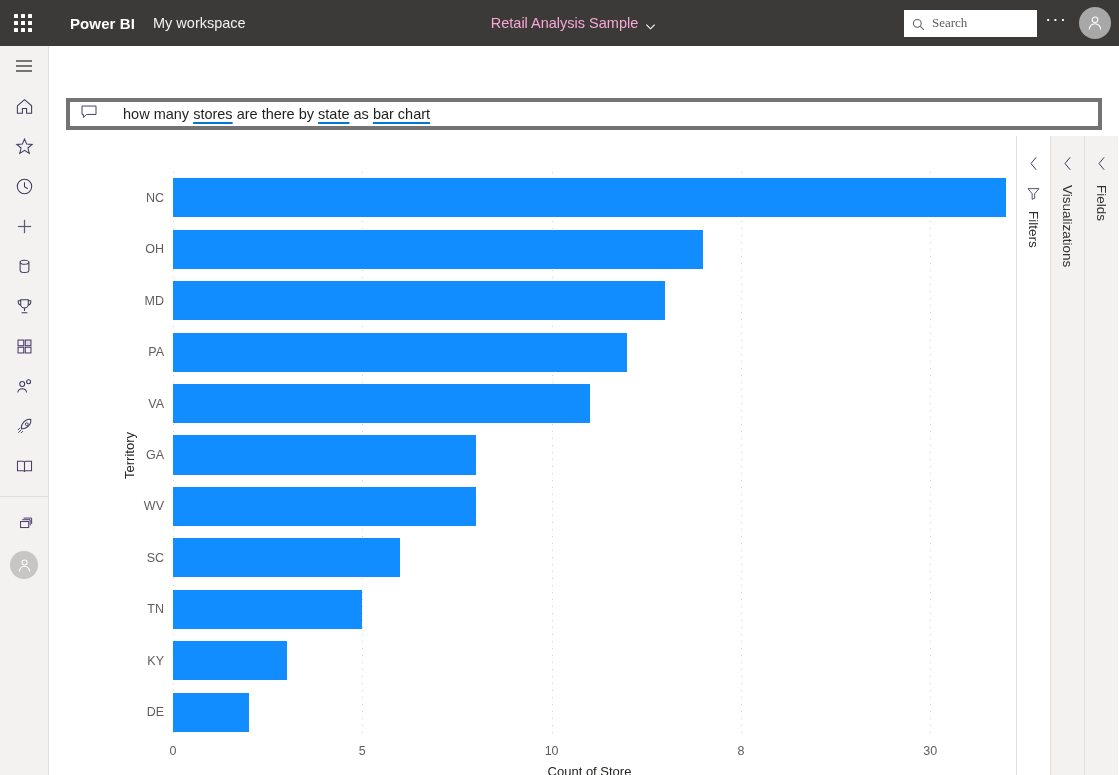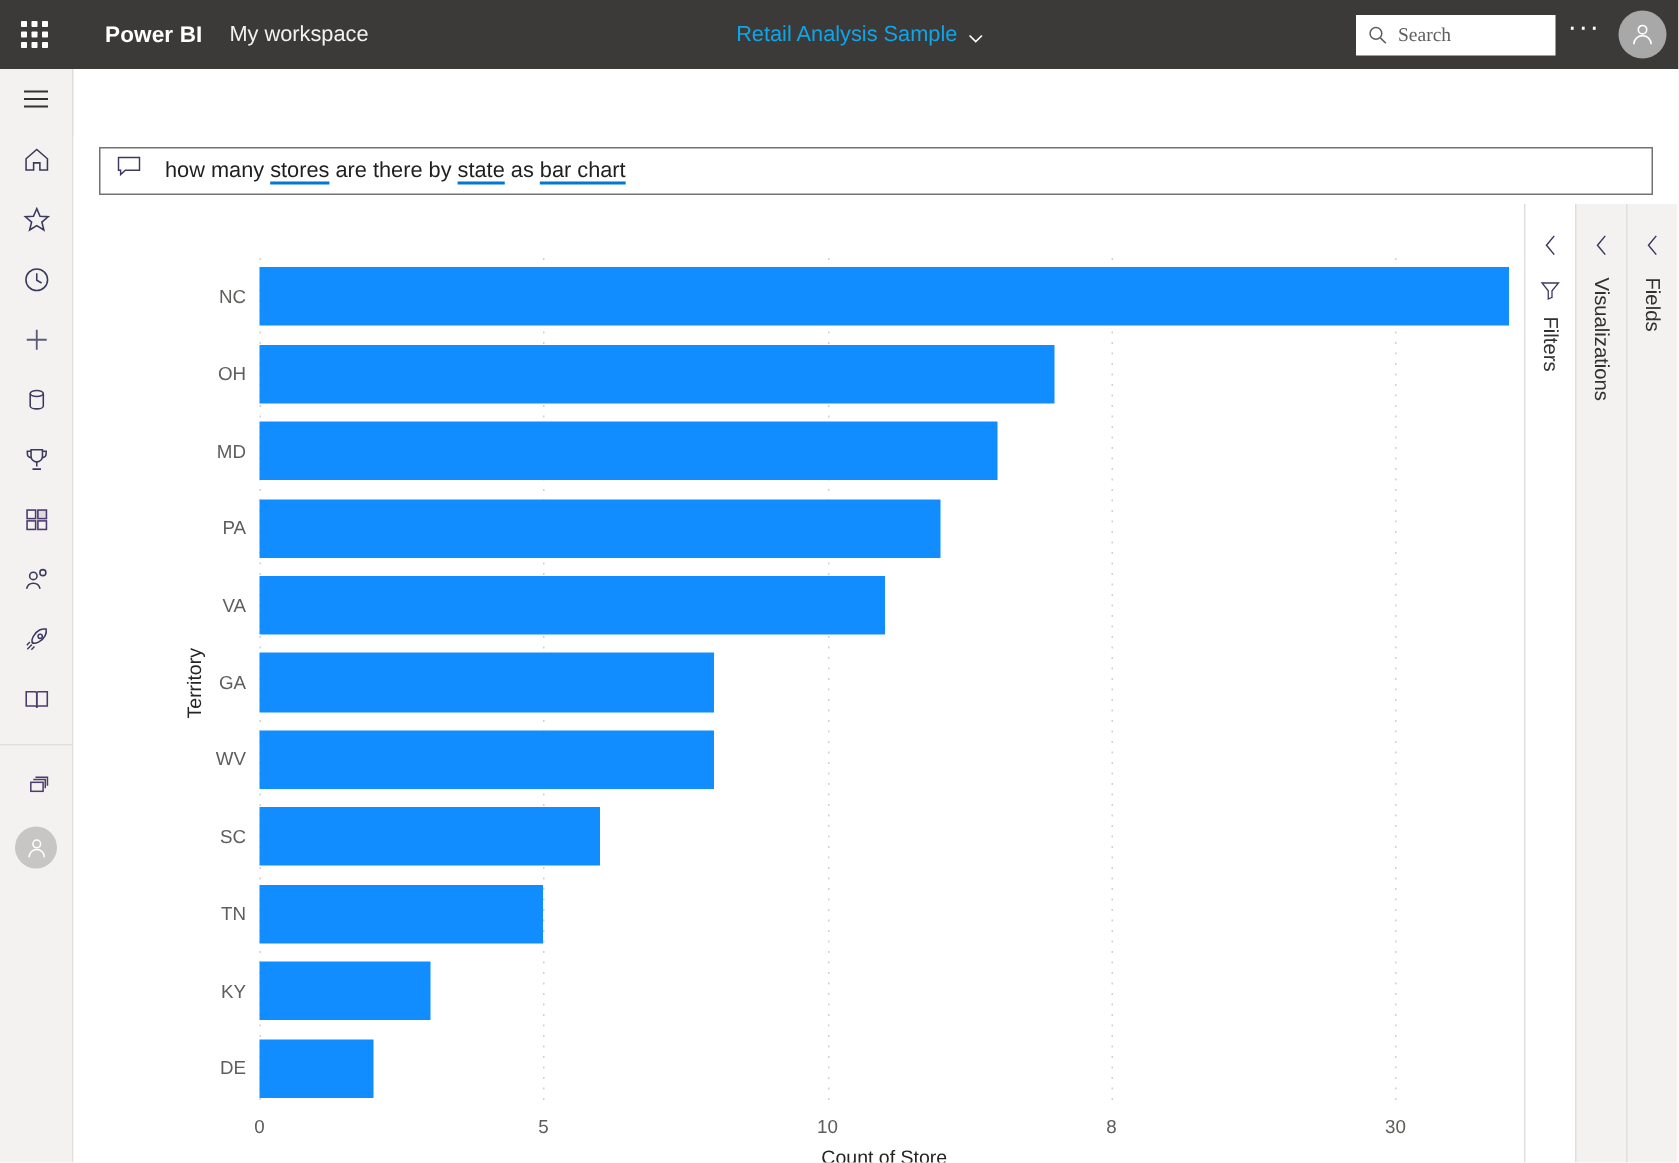--- a/index.html
+++ b/index.html
@@ -37,7 +37,7 @@
     display: flex; align-items: center; justify-content: center; pointer-events: none;
   }
   .report-title {
-    color: #0ea5e9; font-size: 14.5px; display: flex; align-items: center; gap: 7px;
+    color: #f9a8d4; font-size: 14.5px; display: flex; align-items: center; gap: 7px;
     pointer-events: auto; cursor: pointer; padding-left: 28px;
   }
   .chev-down {

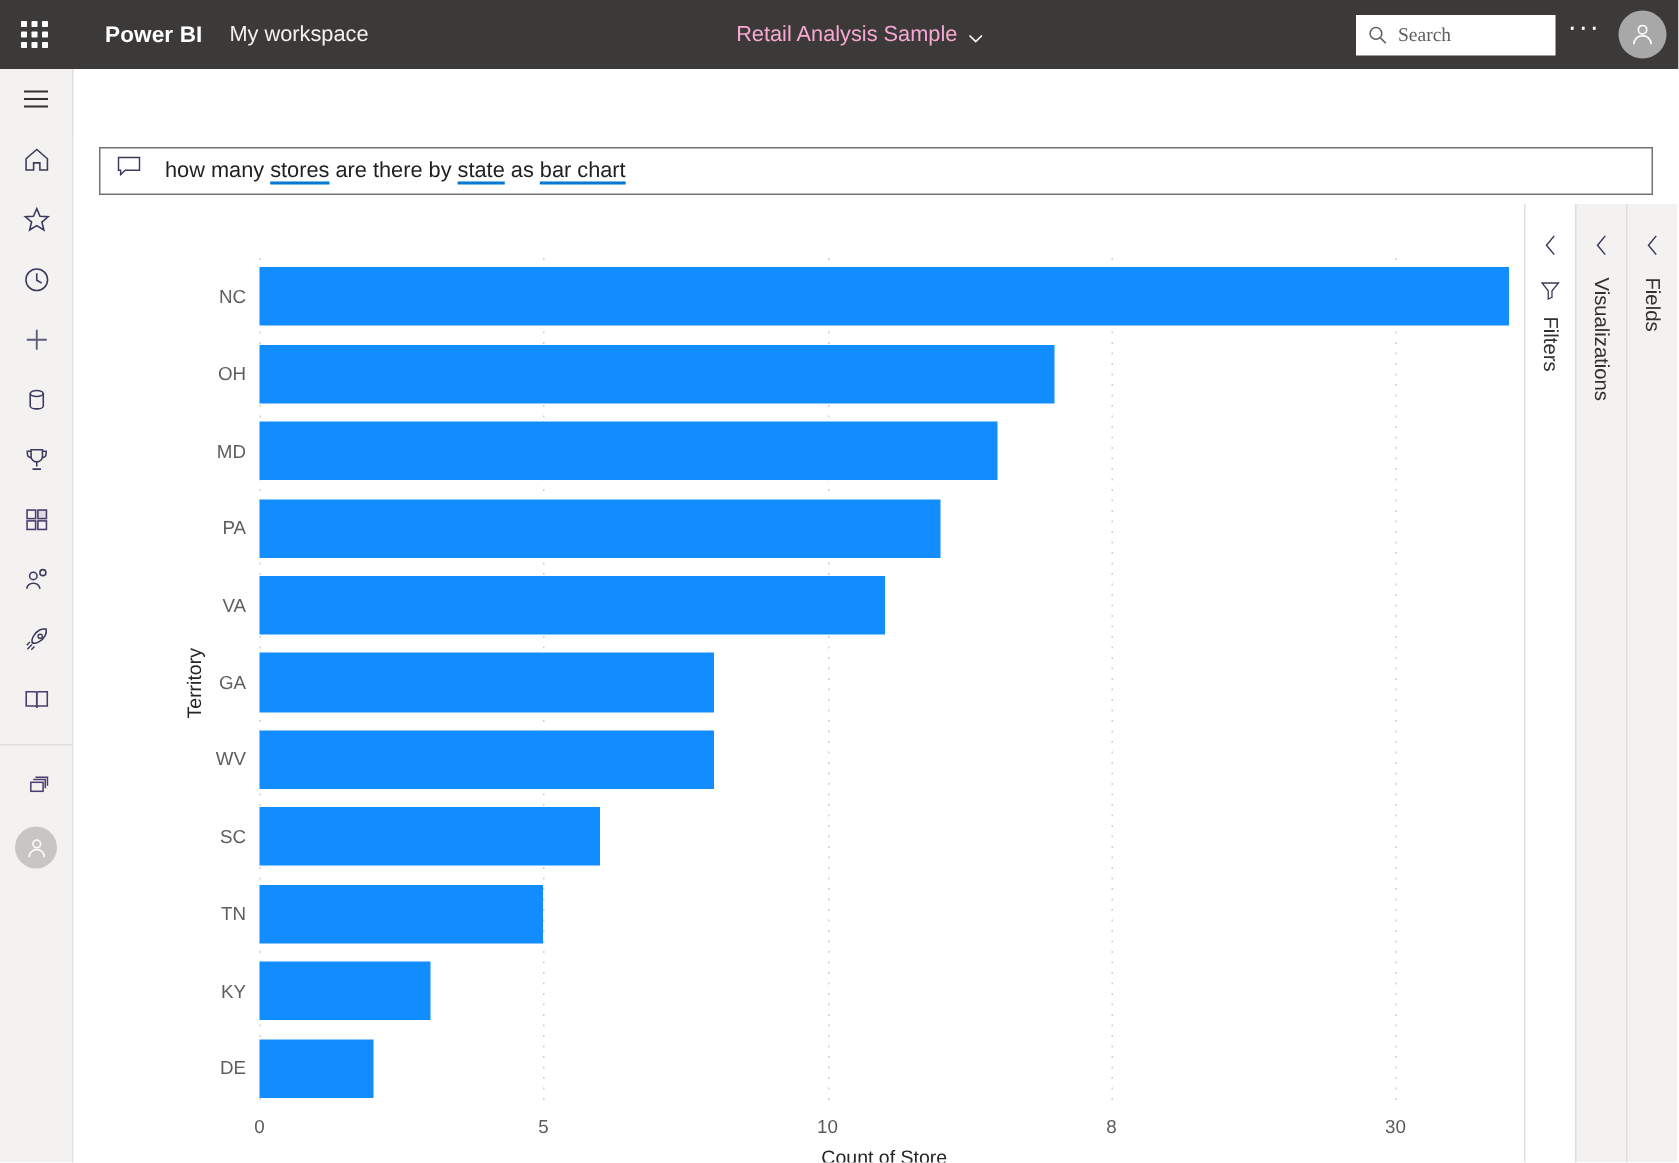--- a/index.html
+++ b/index.html
@@ -102,8 +102,8 @@
     display: flex; align-items: center; justify-content: center;
   }
   .qbox {
-    width: 1036px; height: 32px; border: 1px solid #737373; background: #ffffff;
-    display: flex; align-items: center; padding-left: 11px; gap: 16px; cursor: text;
+    width: 1036px; height: 32px; border: 4px solid #737373; background: #ffffff;
+    display: flex; align-items: center; padding-left: 11px; gap: 26px; cursor: text;
   }
   .qtext { font-size: 14.5px; color: #201f1e; white-space: nowrap; }
   .qtext .u {

